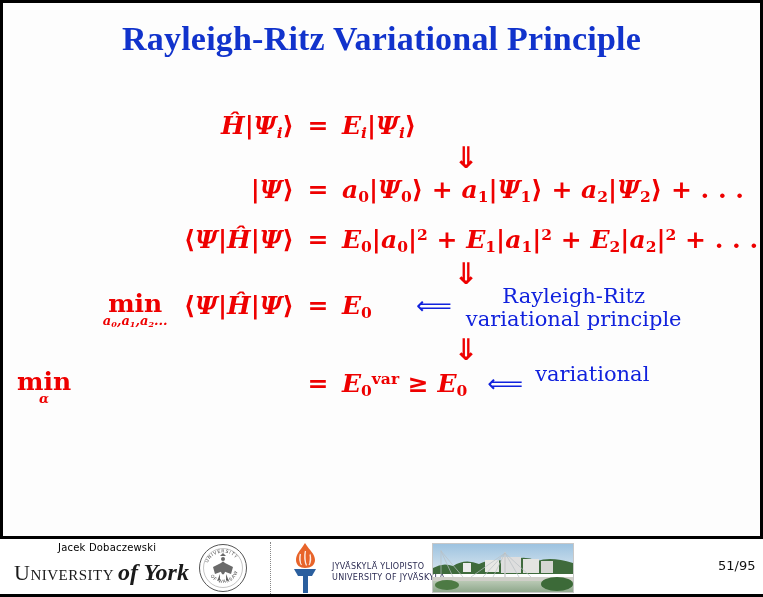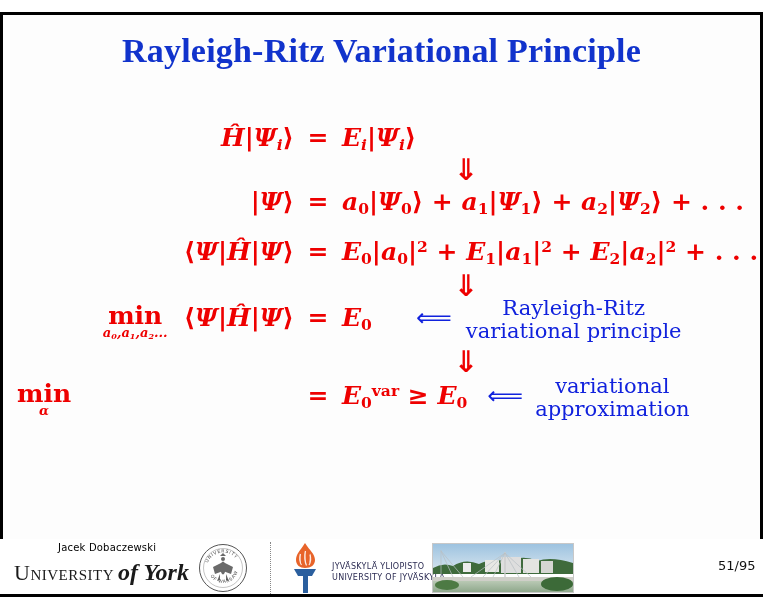--- a/index.html
+++ b/index.html
@@ -21,7 +21,7 @@
   #content-frame {
     position: absolute;
     left: 0px;
-    top: 12px;
+    top: 0px;
     width: 763px;
     height: 539px;
     box-sizing: border-box;

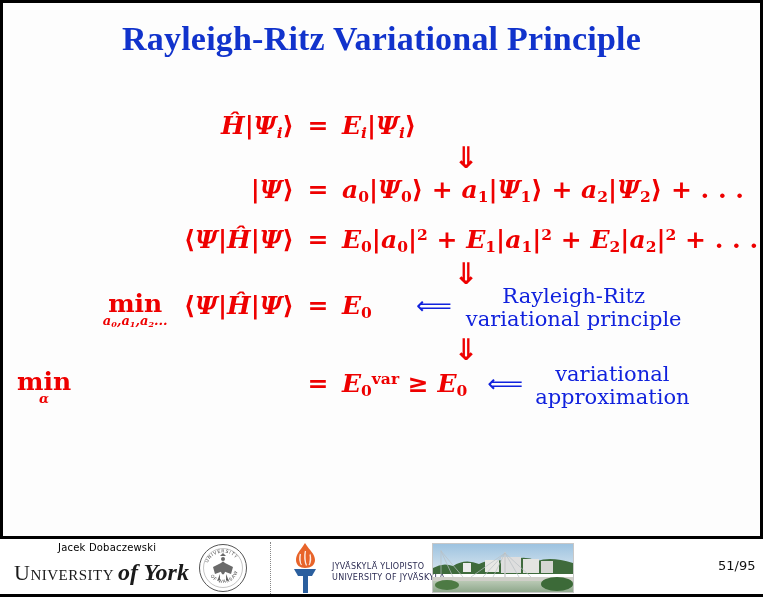--- a/index.html
+++ b/index.html
@@ -351,7 +351,6 @@
           <span class="bluearrow" style="margin:2px 12px 0 20px;">⟸</span>
           <span class="annot" style="margin-top:-6px;">
             <span>variational</span><br>
-            <span>approximation</span>
           </span>
         </div>
       </div>

